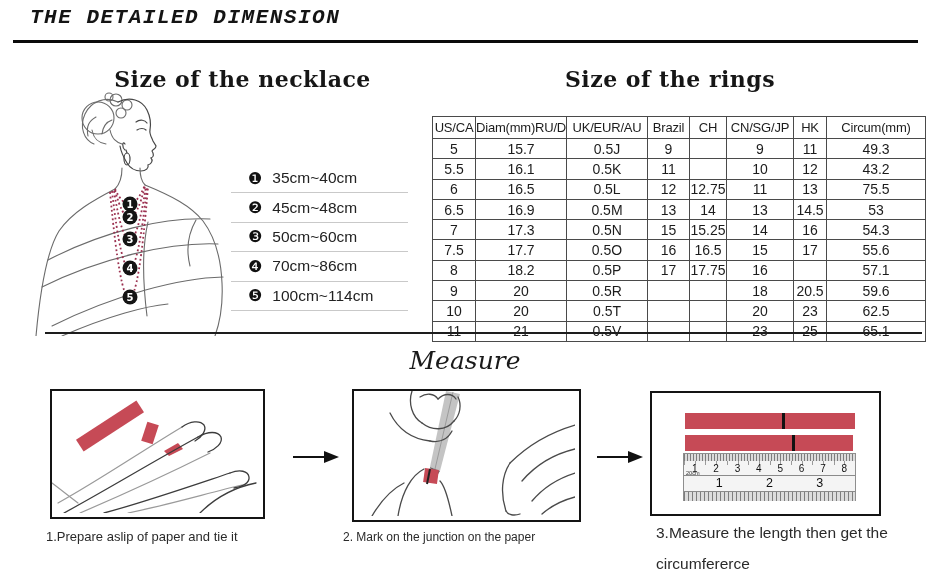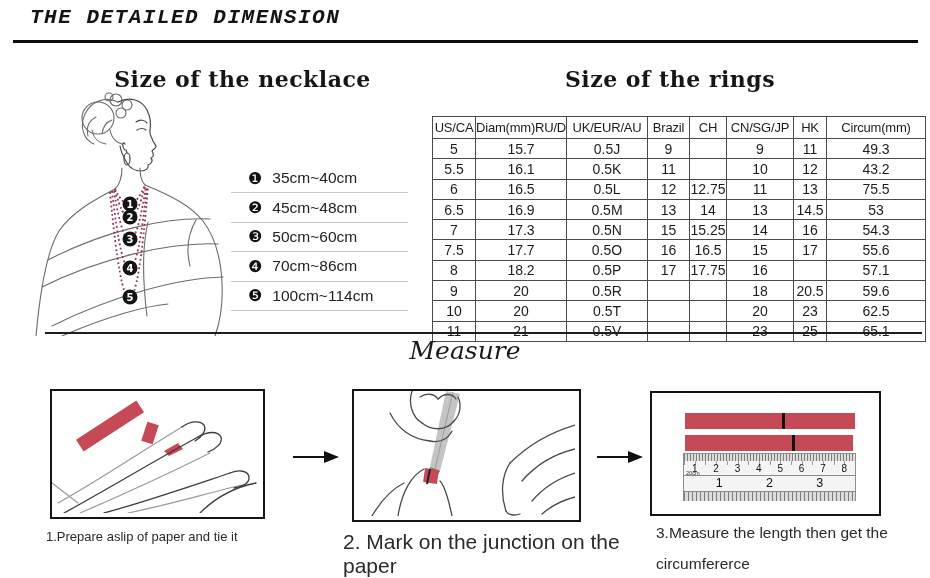--- a/index.html
+++ b/index.html
@@ -39,7 +39,7 @@
 
   .bottom-rule{position:absolute;left:45px;top:332px;width:877px;height:2px;background:#1d1d1d;}
 
-  .measure-heading{position:absolute;left:0;top:336px;width:930px;text-align:center;
+  .measure-heading{position:absolute;left:0;top:346px;width:930px;text-align:center;
     font-family:"DejaVu Serif",serif;font-style:italic;font-size:25px;color:#1a1a1a;}
 
   .step-box{position:absolute;border:2px solid #141414;background:#fff;}

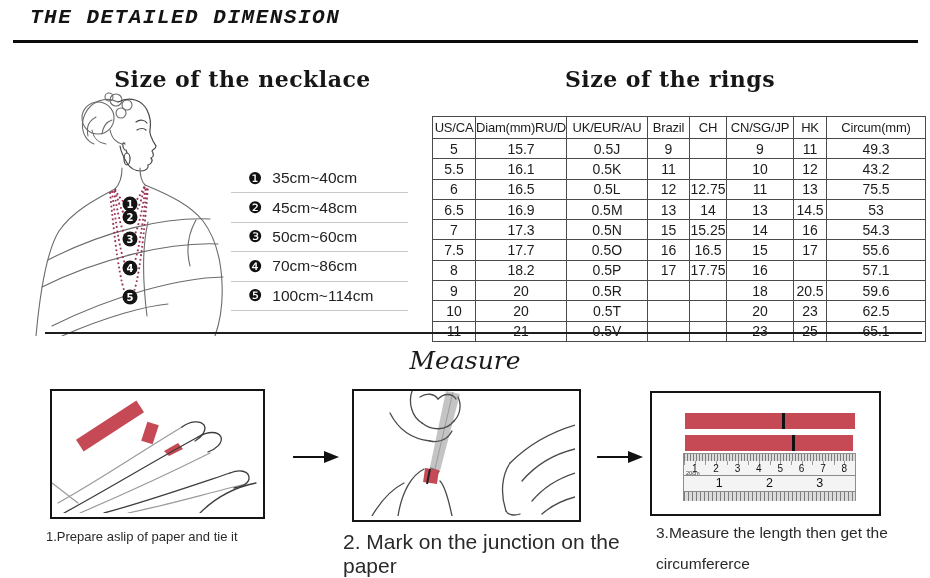--- a/index.html
+++ b/index.html
@@ -56,7 +56,7 @@
 
   .caption{position:absolute;color:#2a2a2a;}
   .cap1{left:46px;top:522px;width:262px;font-size:13px;line-height:29px;}
-  .cap2{left:343px;top:530px;width:300px;font-size:21px;}
+  .cap2{left:343px;top:530px;width:300px;font-size:12px;}
   .cap3{left:656px;top:517px;width:255px;font-size:15.5px;line-height:31px;}
 
   

